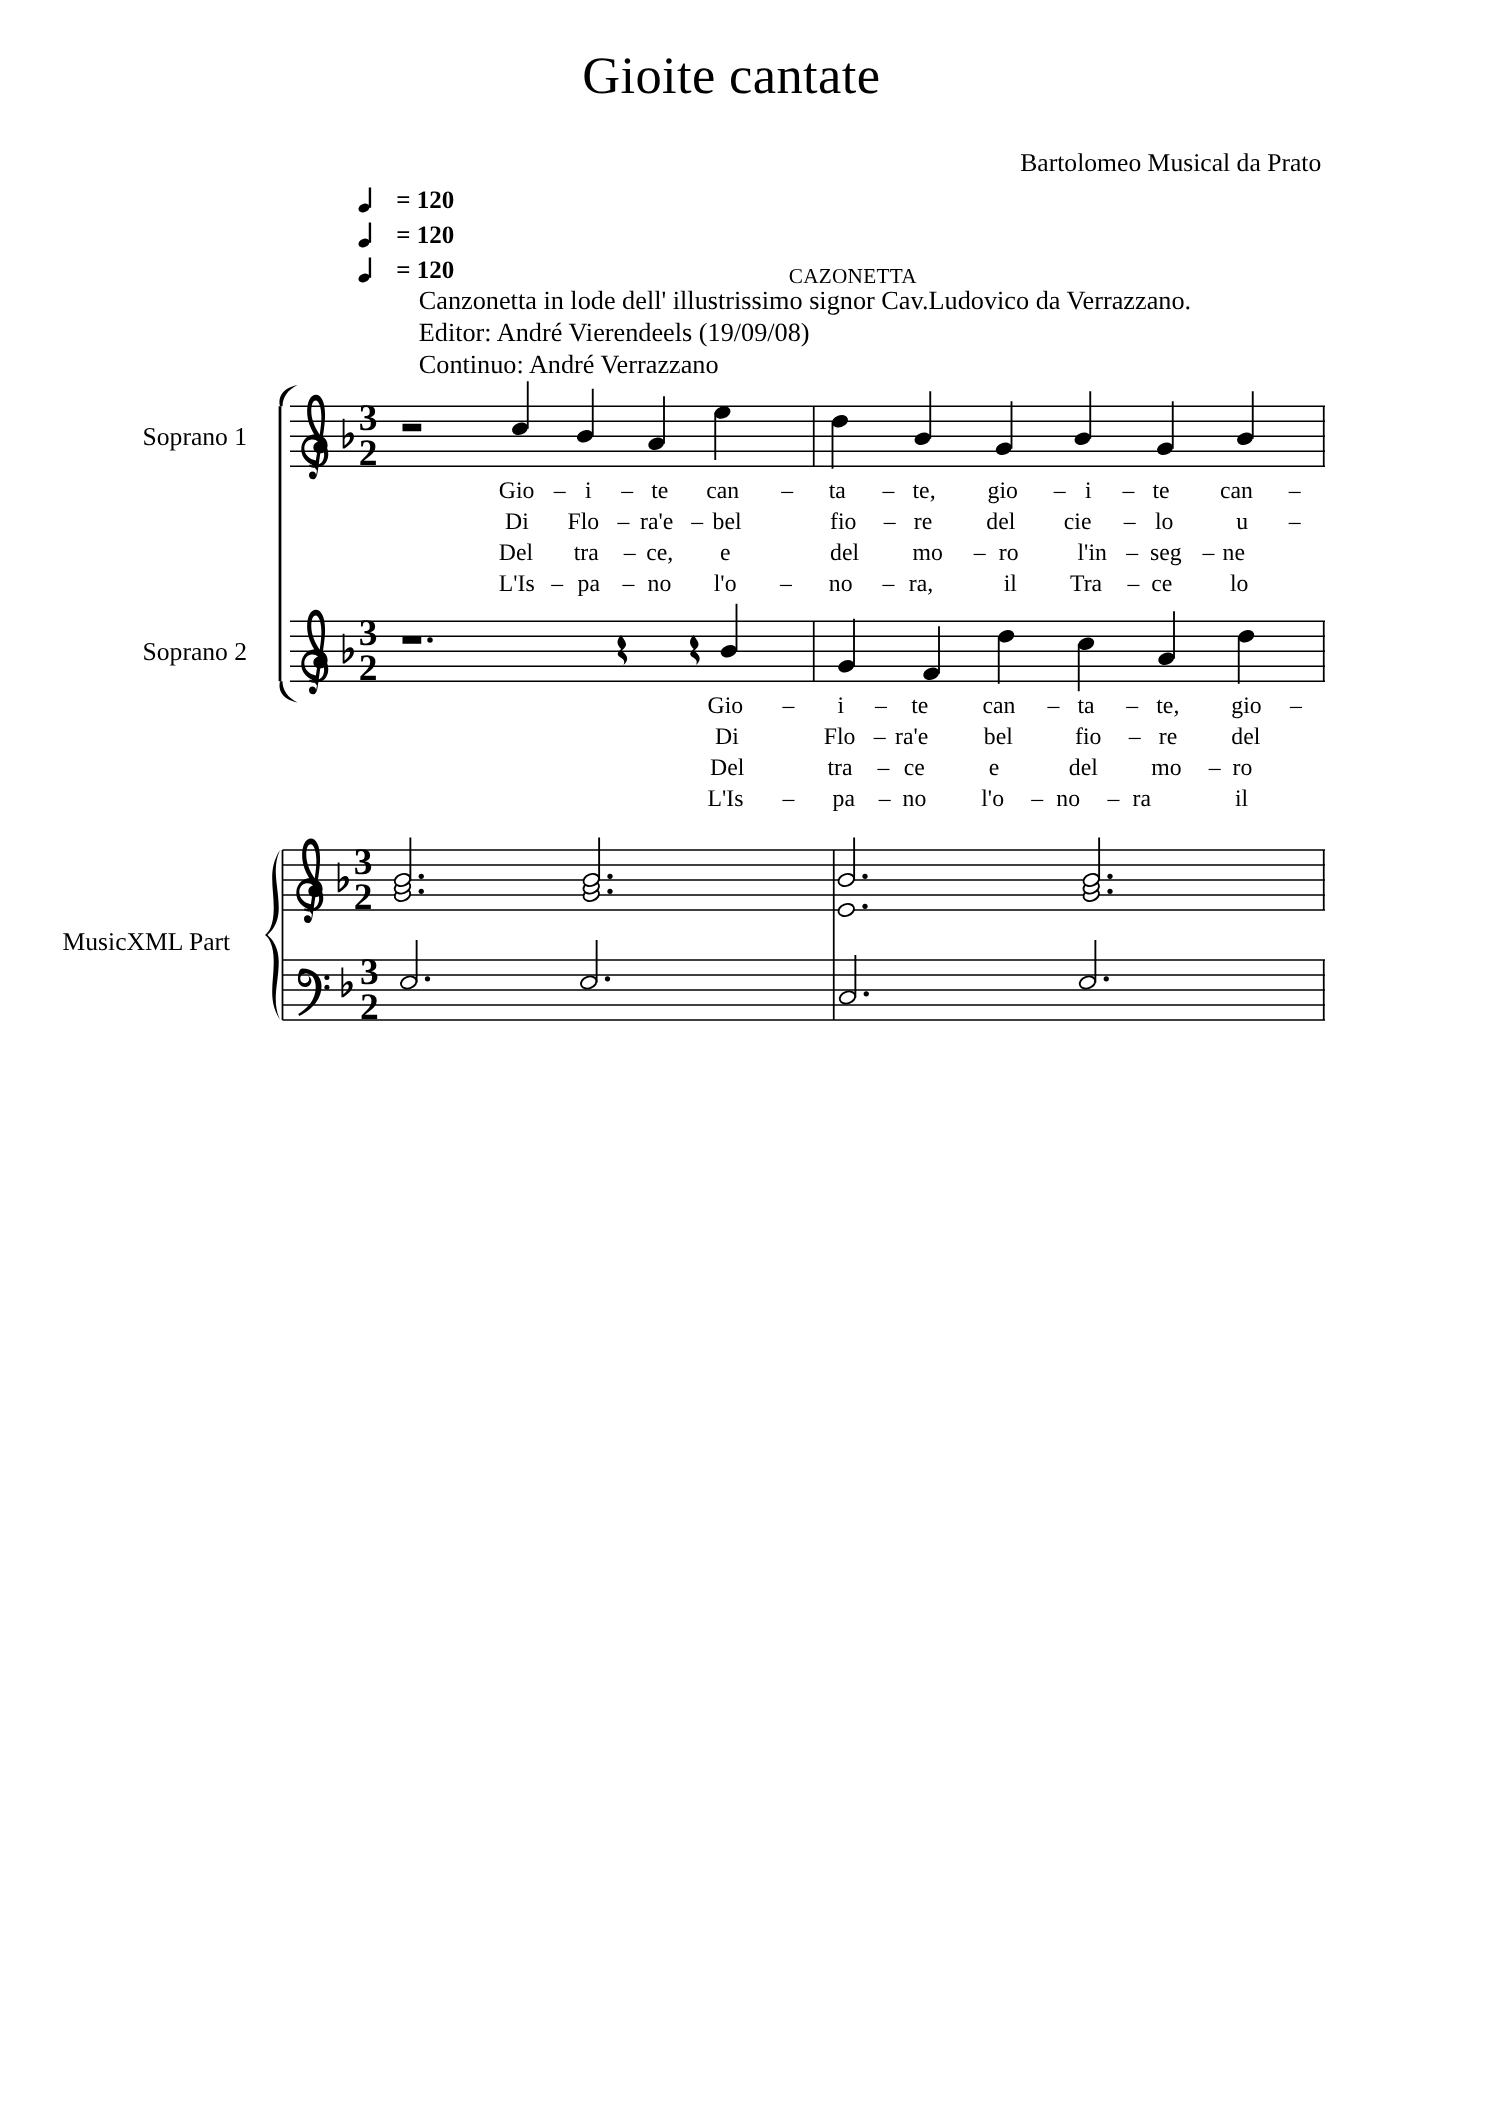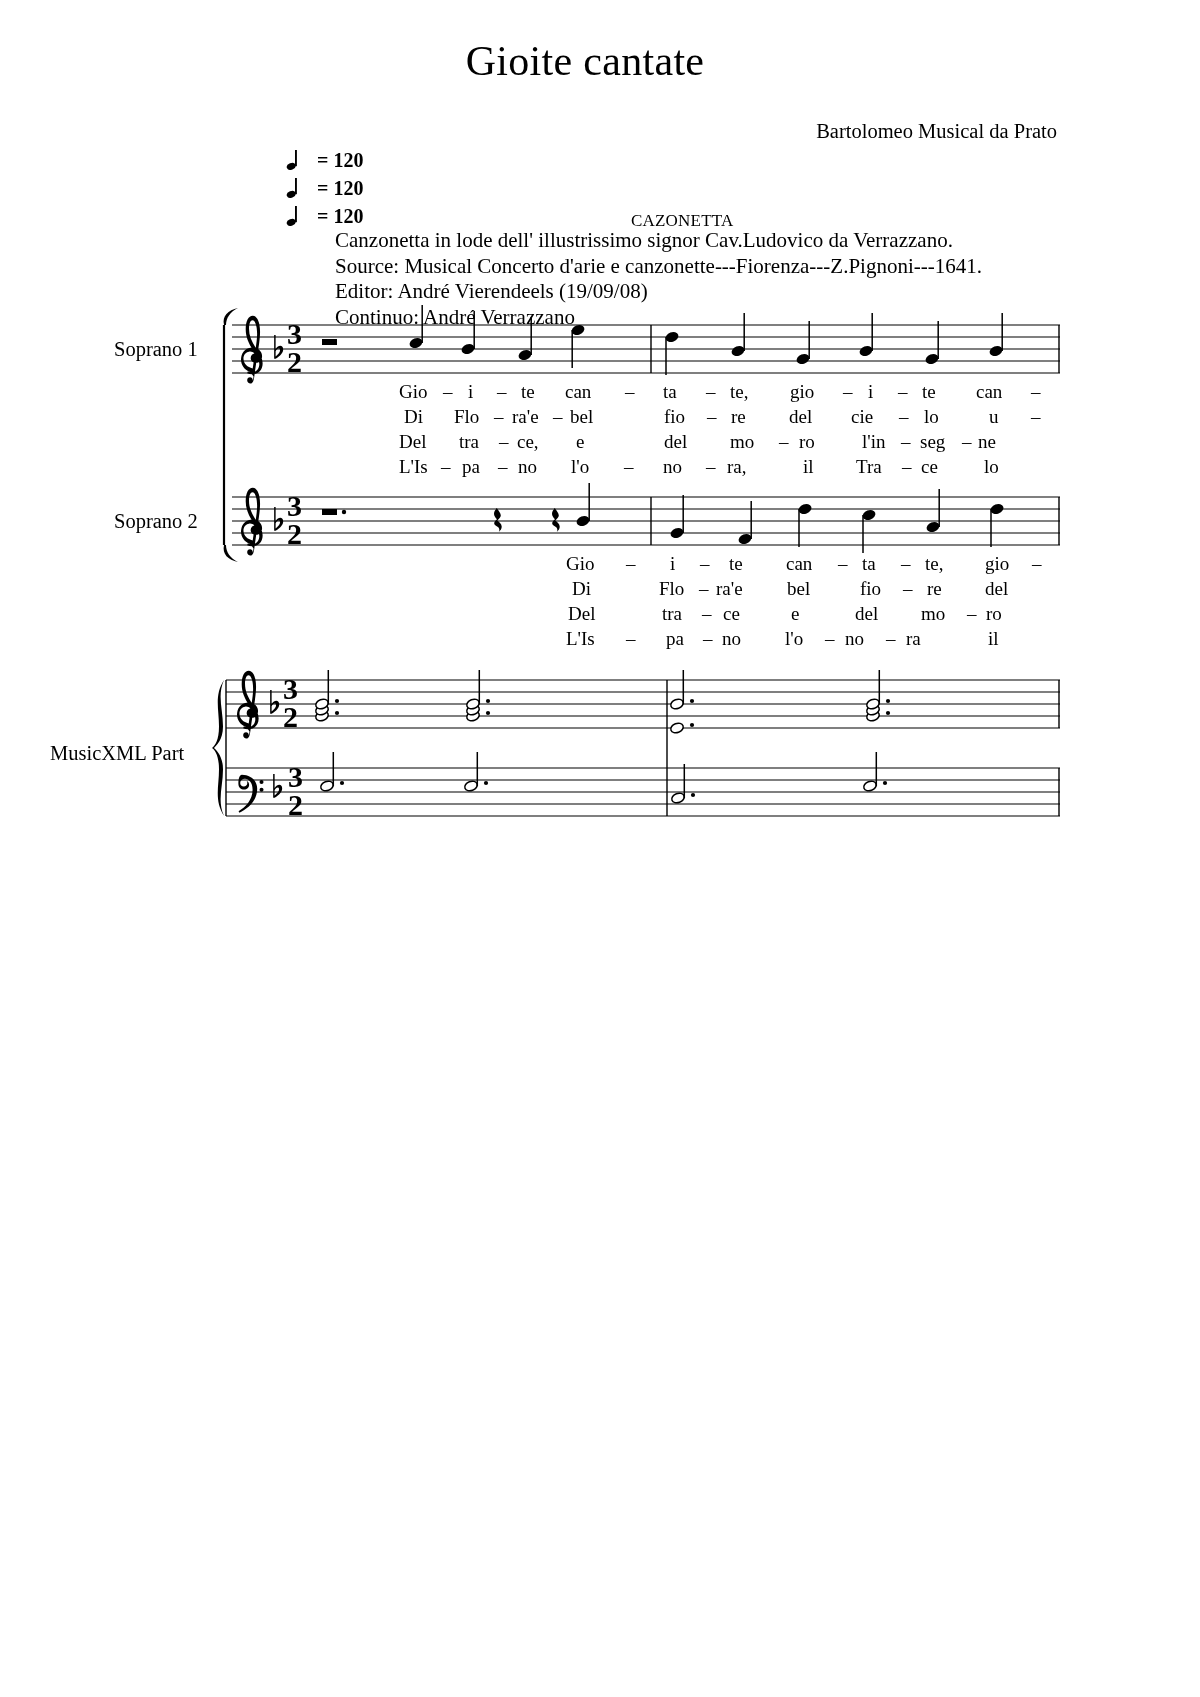--- a/index.html
+++ b/index.html
@@ -154,7 +154,6 @@
 
   <div class="credits">
     <div>Canzonetta in lode dell' illustrissimo signor Cav.Ludovico da Verrazzano.</div>
-    <div>Source: Musical Concerto d'arie e canzonette---Fiorenza---Z.Pignoni---1641.</div>
     <div>Editor: André Vierendeels (19/09/08)</div>
     <div>Continuo: André Verrazzano</div>
   </div>

